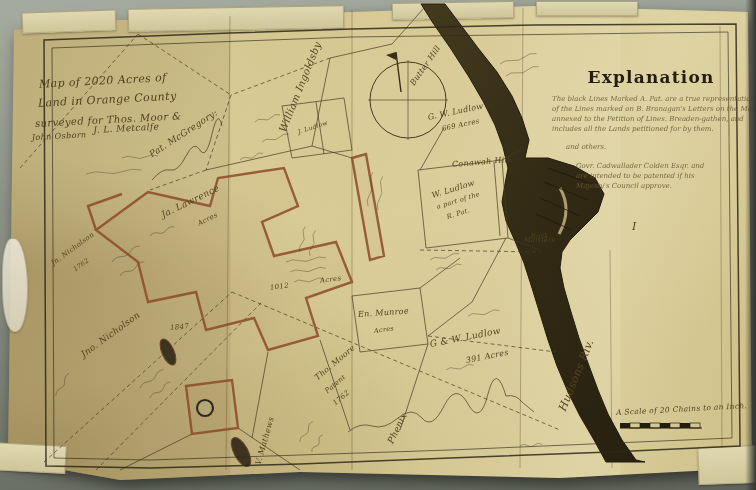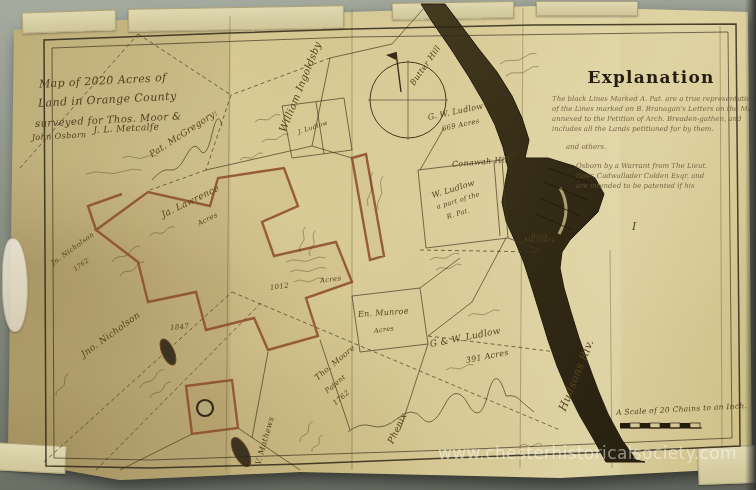--- a/index.html
+++ b/index.html
@@ -200,7 +200,7 @@
         <div class="exp-p p0">
           <div>The black Lines Marked A. Pat. are a true representation</div>
           <div>of the Lines marked on B. Branagan's Letters on the Map</div>
-          <div>annexed to the Petition of Arch. Breaden-gathen, and</div>
+          <div>annexed to the Petition of Lines. Breaden-gathen, and</div>
           <div>includes all the Lands petitioned for by them.</div>
         </div>
         <div class="exp-p p1">

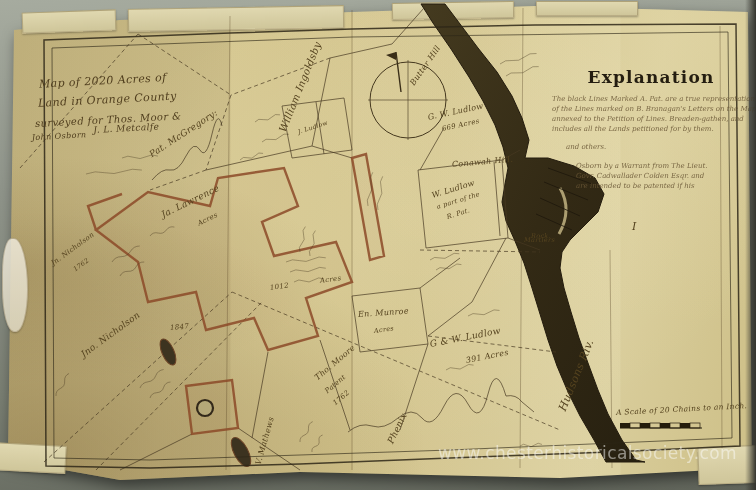--- a/index.html
+++ b/index.html
@@ -207,7 +207,6 @@
           <div>and others.</div>
         </div>
         <div class="exp-p p2">
-          <div>Osborn by a Warrant from The Lieut.</div>
           <div>Govr. Cadwallader Colden Esqr. and</div>
           <div>are intended to be patented if his</div>
         </div>

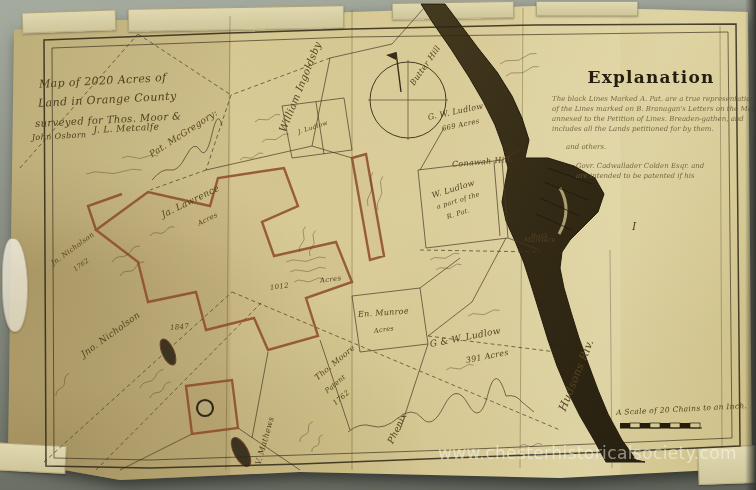--- a/index.html
+++ b/index.html
@@ -209,6 +209,7 @@
         <div class="exp-p p2">
           <div>Govr. Cadwallader Colden Esqr. and</div>
           <div>are intended to be patented if his</div>
+          <div>Majesty's Council approve.</div>
         </div>
       </div>
   </div>

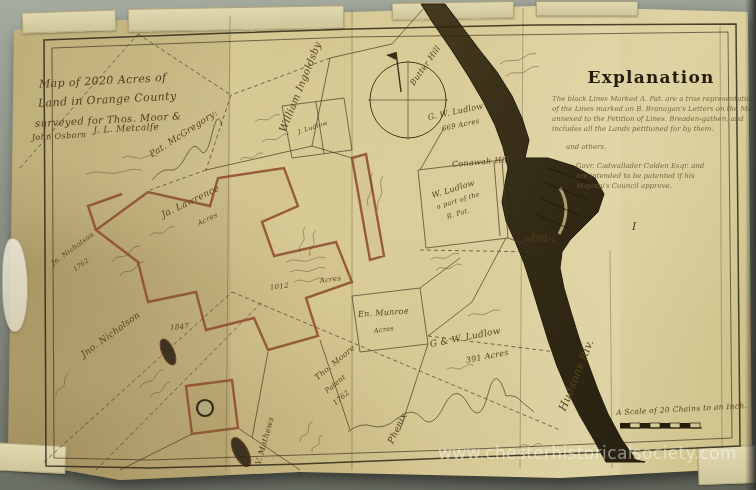--- a/index.html
+++ b/index.html
@@ -252,7 +252,6 @@
 
   <div id="right-shadow"></div>
 
-  <div id="watermark">www.chesterhistoricalsociety.com</div>
 </div>
 
 </body></html>

